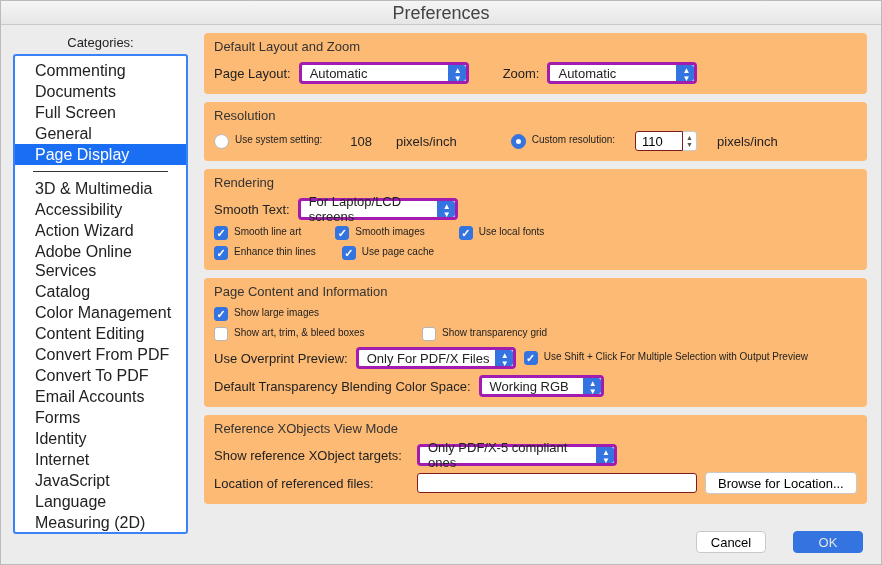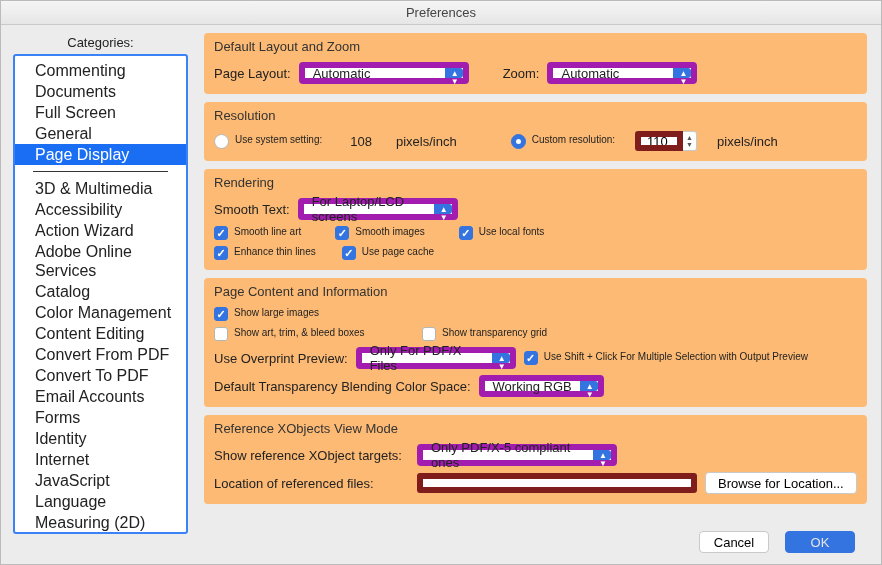--- a/index.html
+++ b/index.html
@@ -19,7 +19,7 @@
   text-align: center;
   background: linear-gradient(#f5f5f5, #e6e6e6);
   border-bottom: 1px solid #c9c9c9;
-  font-size: 13px;
+  font-size: 18px;
   color: #444;
 }
 .content {

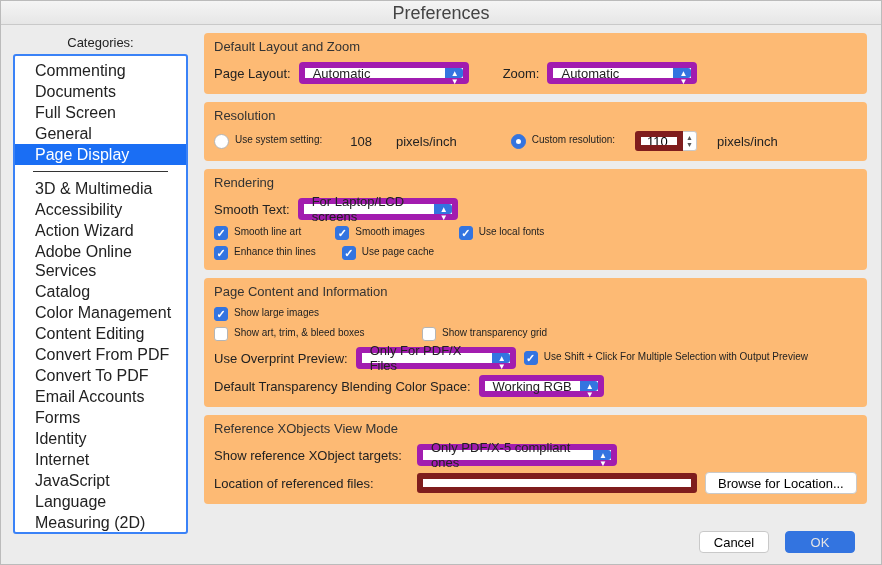--- a/index.html
+++ b/index.html
@@ -83,7 +83,7 @@
   display: inline-flex;
   align-items: center;
   background: #fff;
-  border: 6px solid #a21caf;
+  border: 3px solid #a21caf;
   border-radius: 4px;
   height: 22px;
   position: relative;

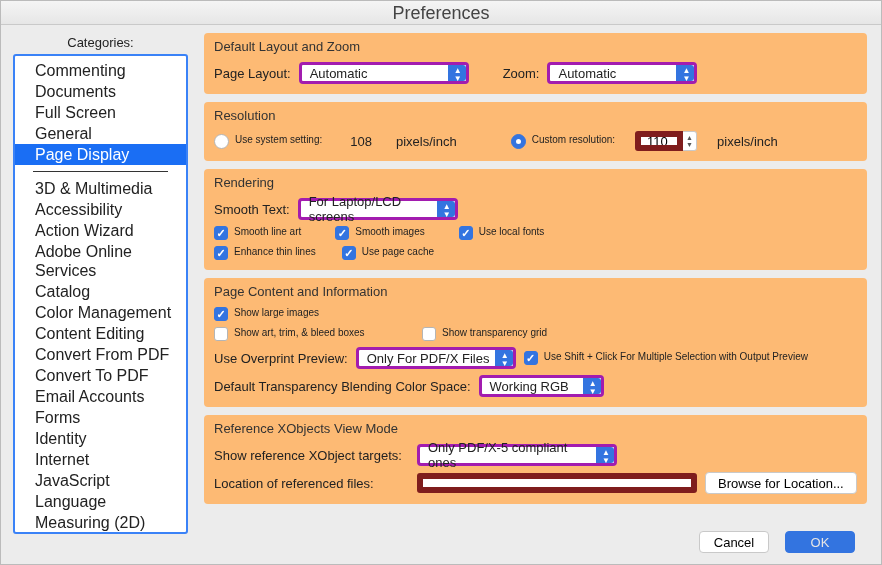--- a/index.html
+++ b/index.html
@@ -150,7 +150,7 @@
 .check-box.checked::after { content: "✓"; font-weight: bold; }
 .text-input {
   background: #fff;
-  border: 6px solid #7f1d1d;
+  border: 1px solid #7f1d1d;
   border-radius: 3px;
   height: 20px;
   padding: 0 6px;

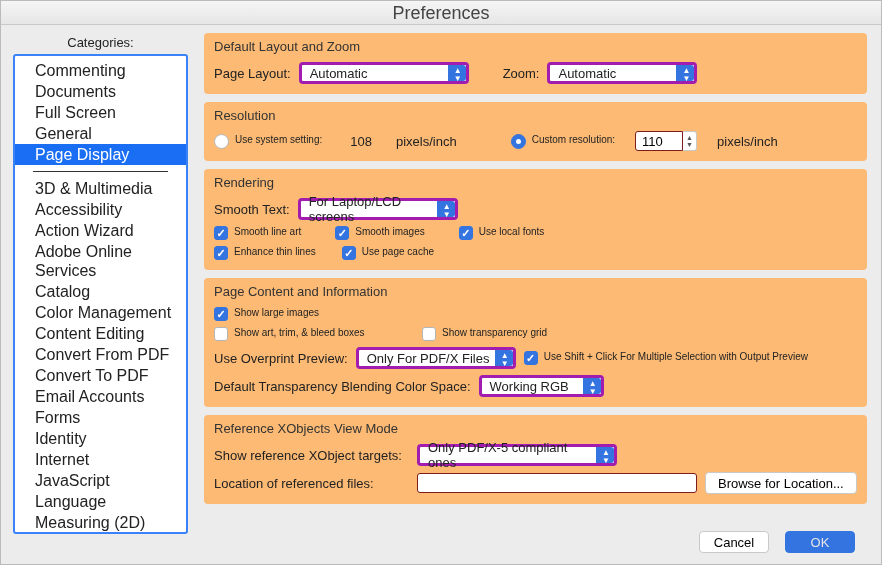--- a/index.html
+++ b/index.html
@@ -178,8 +178,8 @@
 .footer {
   display: flex;
   justify-content: flex-end;
-  gap: 16px;
-  padding: 6px 26px 0 0;
+  gap: 27px;
+  padding: 6px 18px 0 0;
 }
 .btn {
   min-width: 70px;

